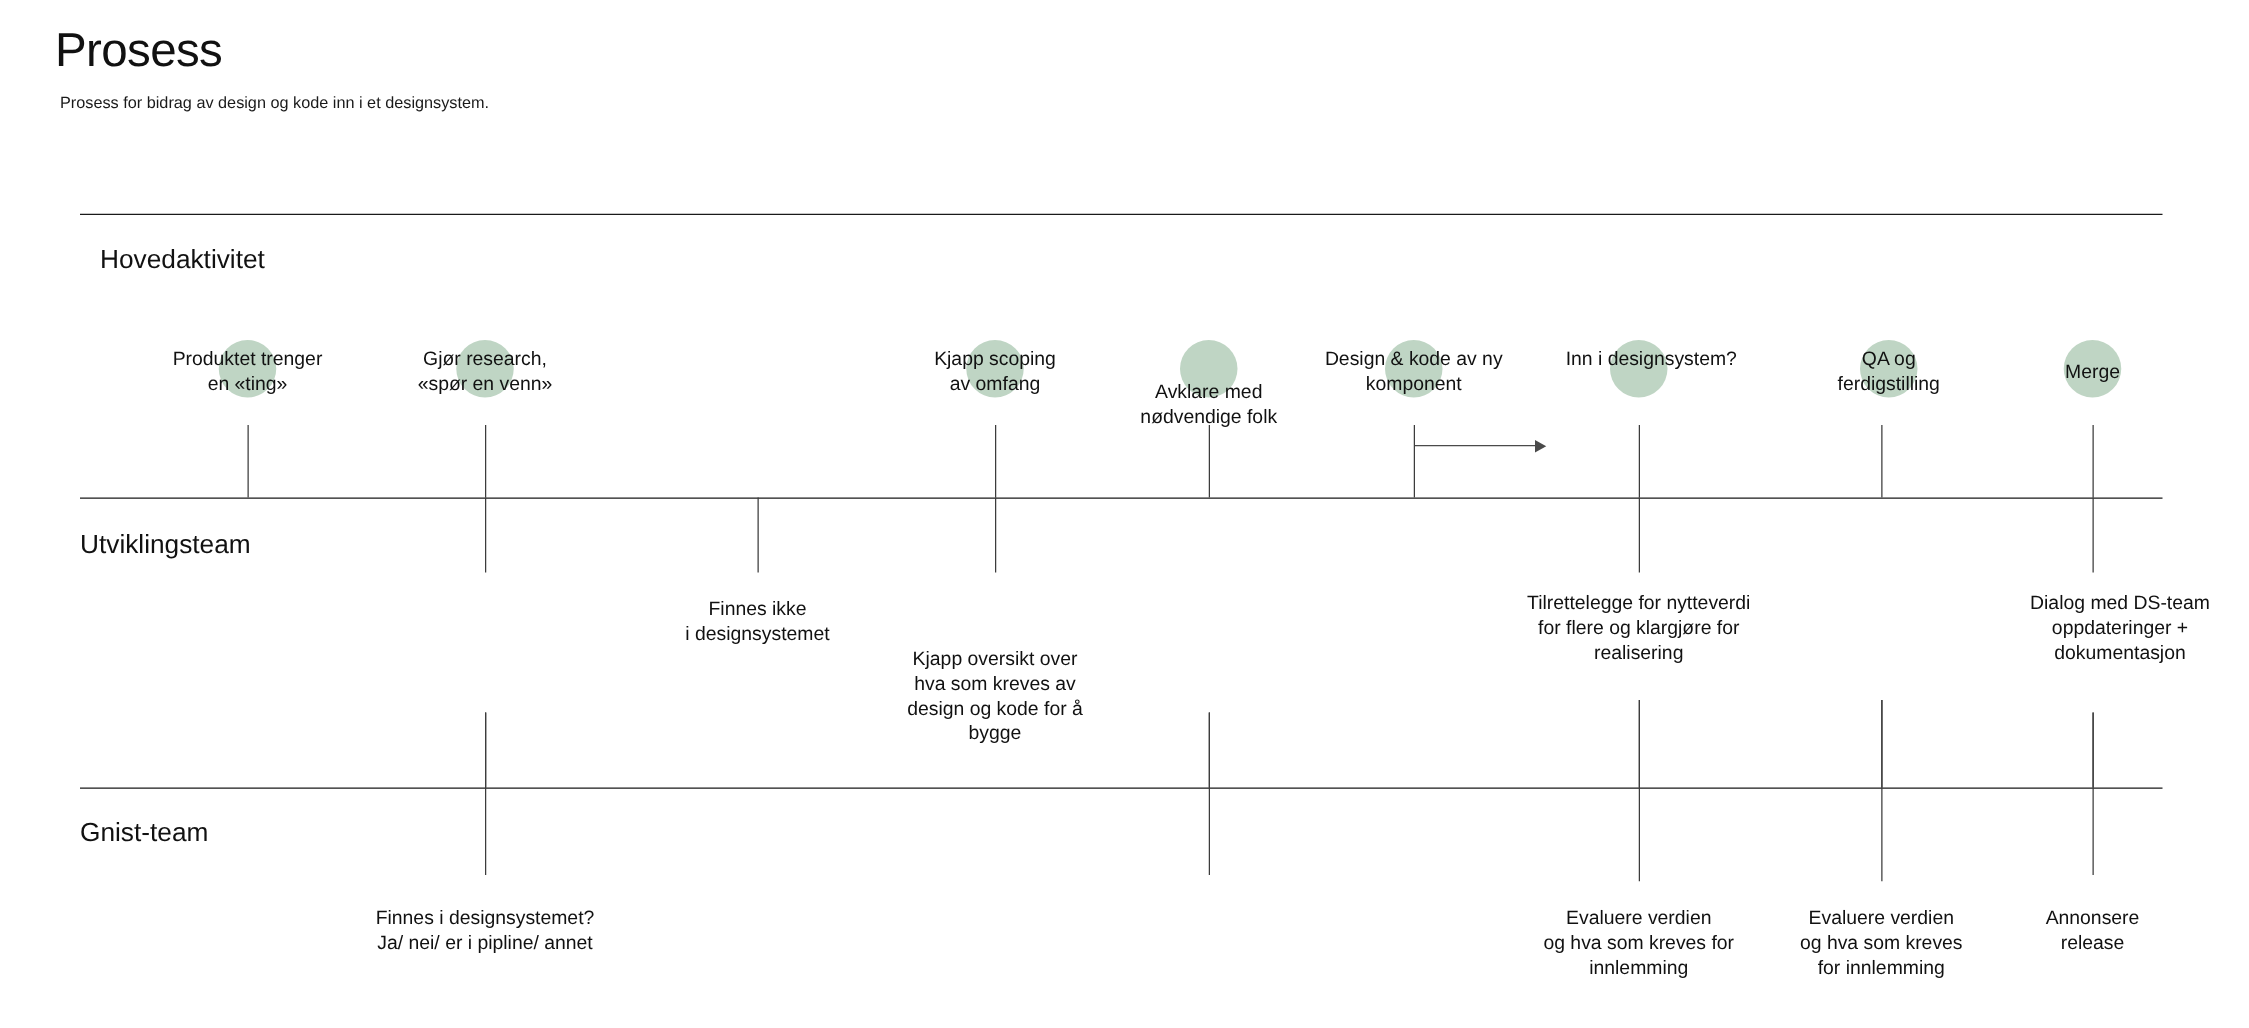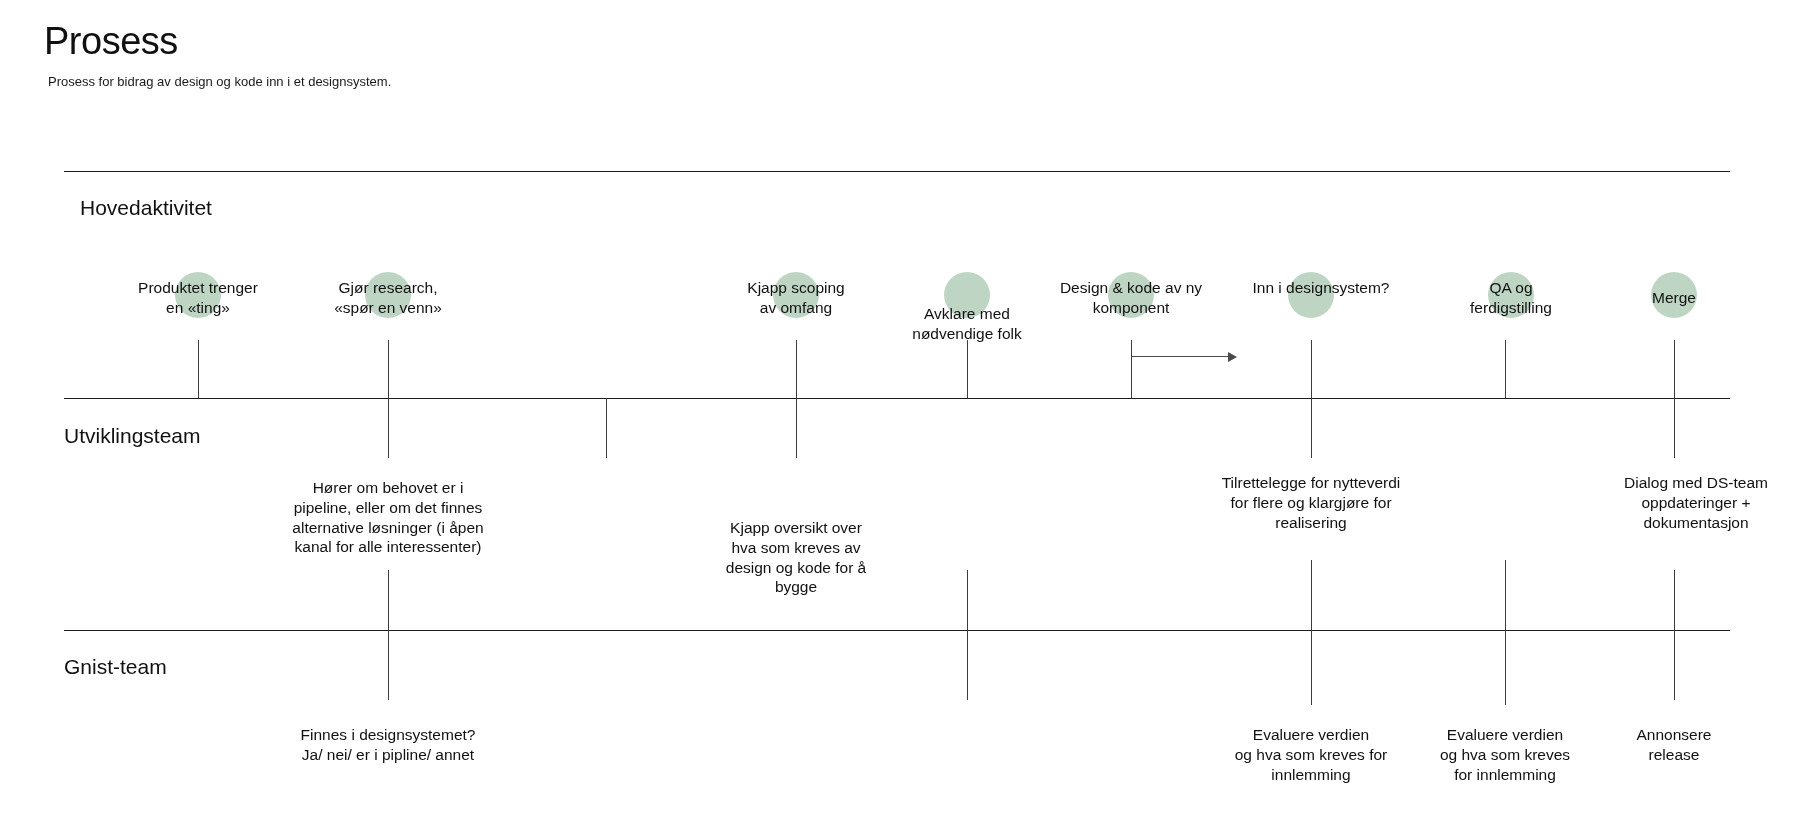--- a/index.html
+++ b/index.html
@@ -163,10 +163,6 @@
   <div class="tick" style="left:1505px; top:560px; height:70px;"></div>
   <div class="tick" style="left:1674px; top:570px; height:60px;"></div>
 
-  <div class="node-text" style="left:278px; top:478px; width:220px;">Hører om behovet er i
-pipeline, eller om det finnes
-alternative løsninger (i åpen
-kanal for alle interessenter)</div>
   <div class="node-text" style="left:696px; top:478px; width:200px;margin-top:40px;">Kjapp oversikt over
 hva som kreves av
 design og kode for å

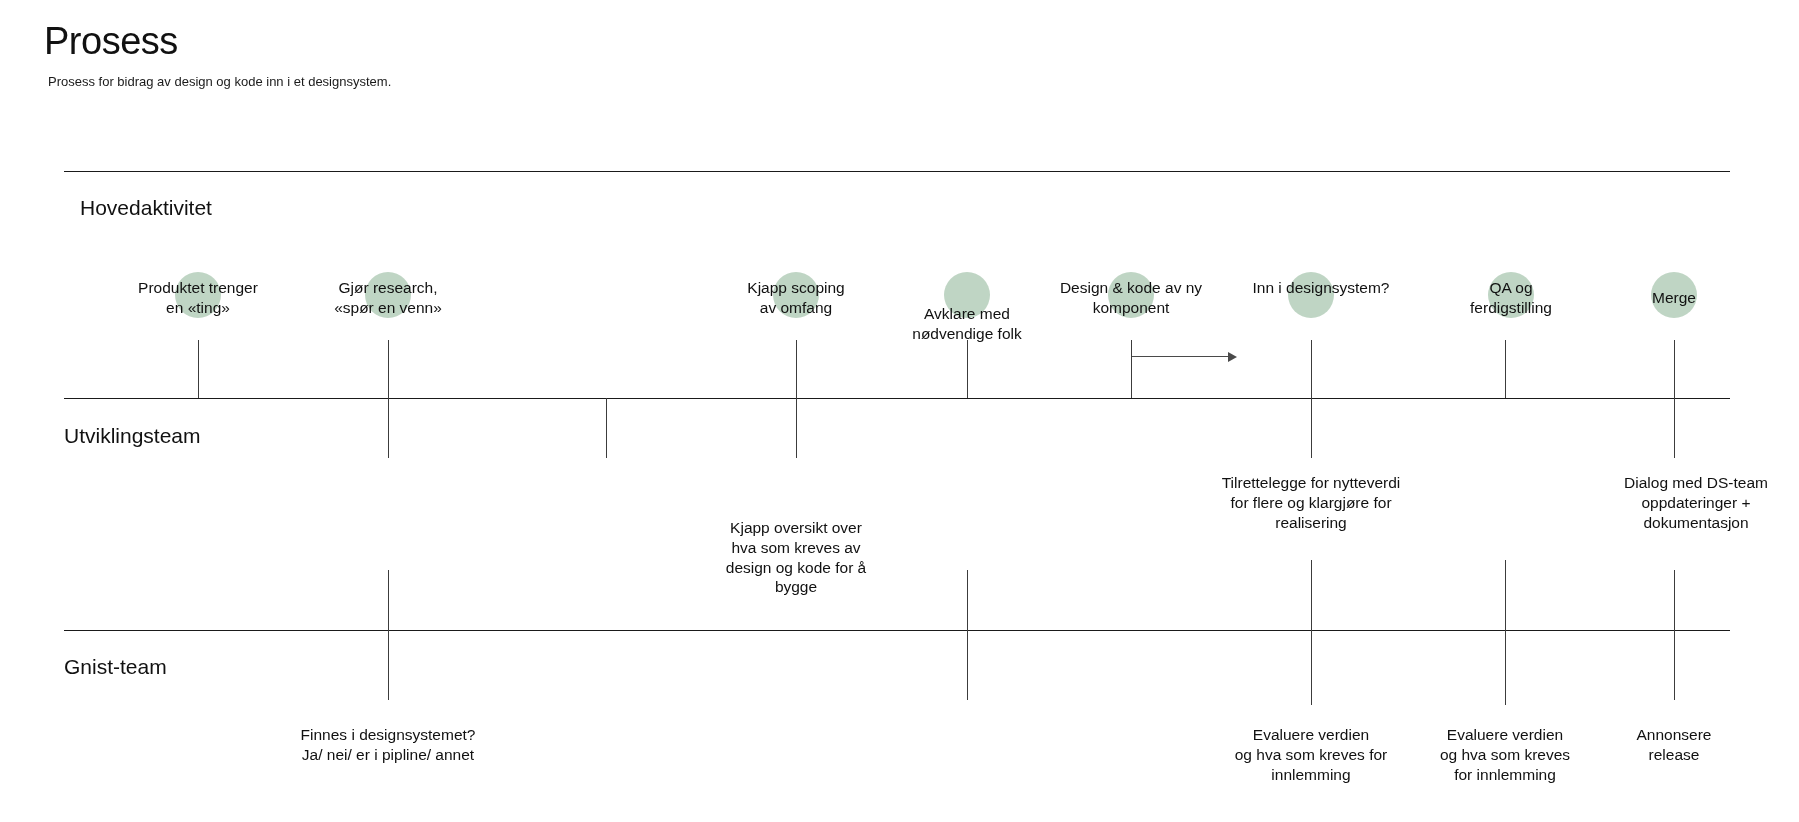--- a/index.html
+++ b/index.html
@@ -163,6 +163,8 @@
   <div class="tick" style="left:1505px; top:560px; height:70px;"></div>
   <div class="tick" style="left:1674px; top:570px; height:60px;"></div>
 
+  <div class="node-text" style="left:506px; top:478px; width:200px;">Finnes ikke
+i designsystemet</div>
   <div class="node-text" style="left:696px; top:478px; width:200px;margin-top:40px;">Kjapp oversikt over
 hva som kreves av
 design og kode for å

